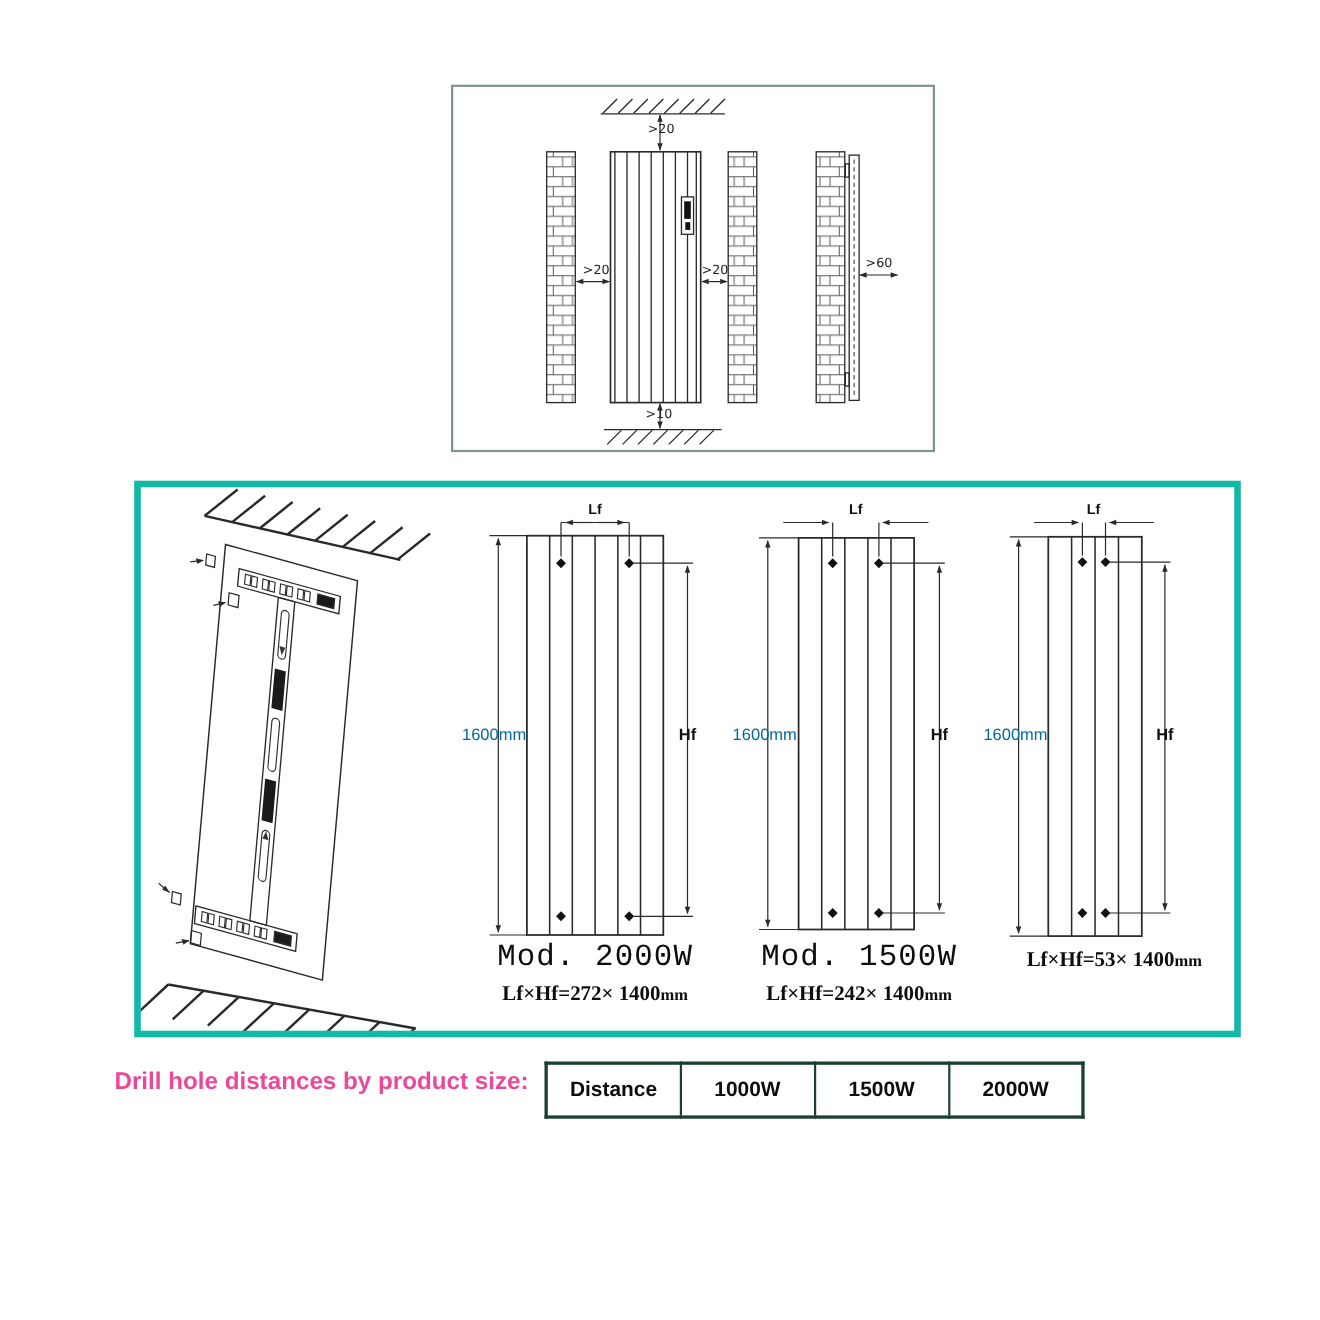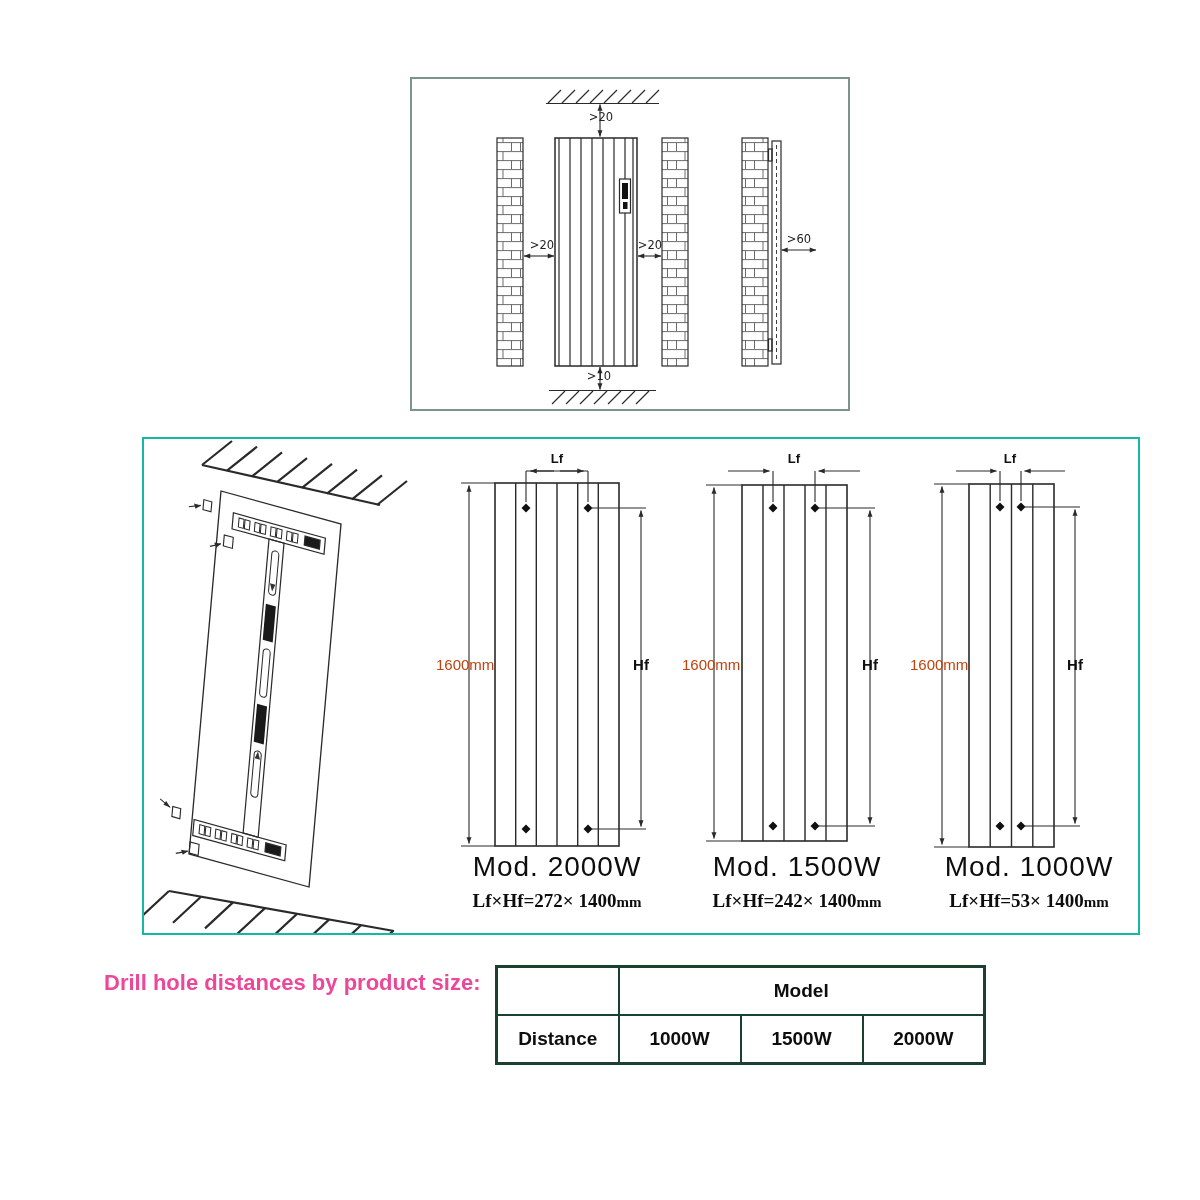--- a/index.html
+++ b/index.html
@@ -7,7 +7,7 @@
         font-family:"Liberation Sans",sans-serif;color:#111;margin-top:44px;}
   .box{position:absolute;background:#fff;}
   #clearance-box{left:410px;top:33px;width:436px;height:330px;border:2px solid #7c948c;}
-  #dimension-box{left:142px;top:393px;width:994px;height:494px;border:2px solid #14b8a6;}
+  #dimension-box{left:122px;top:393px;width:994px;height:494px;border:6px solid #14b8a6;}
   svg{position:absolute;left:0;top:0;}
   .dim{position:absolute;font-size:11.5px;color:#222;white-space:nowrap;
        font-family:"DejaVu Sans",sans-serif;}

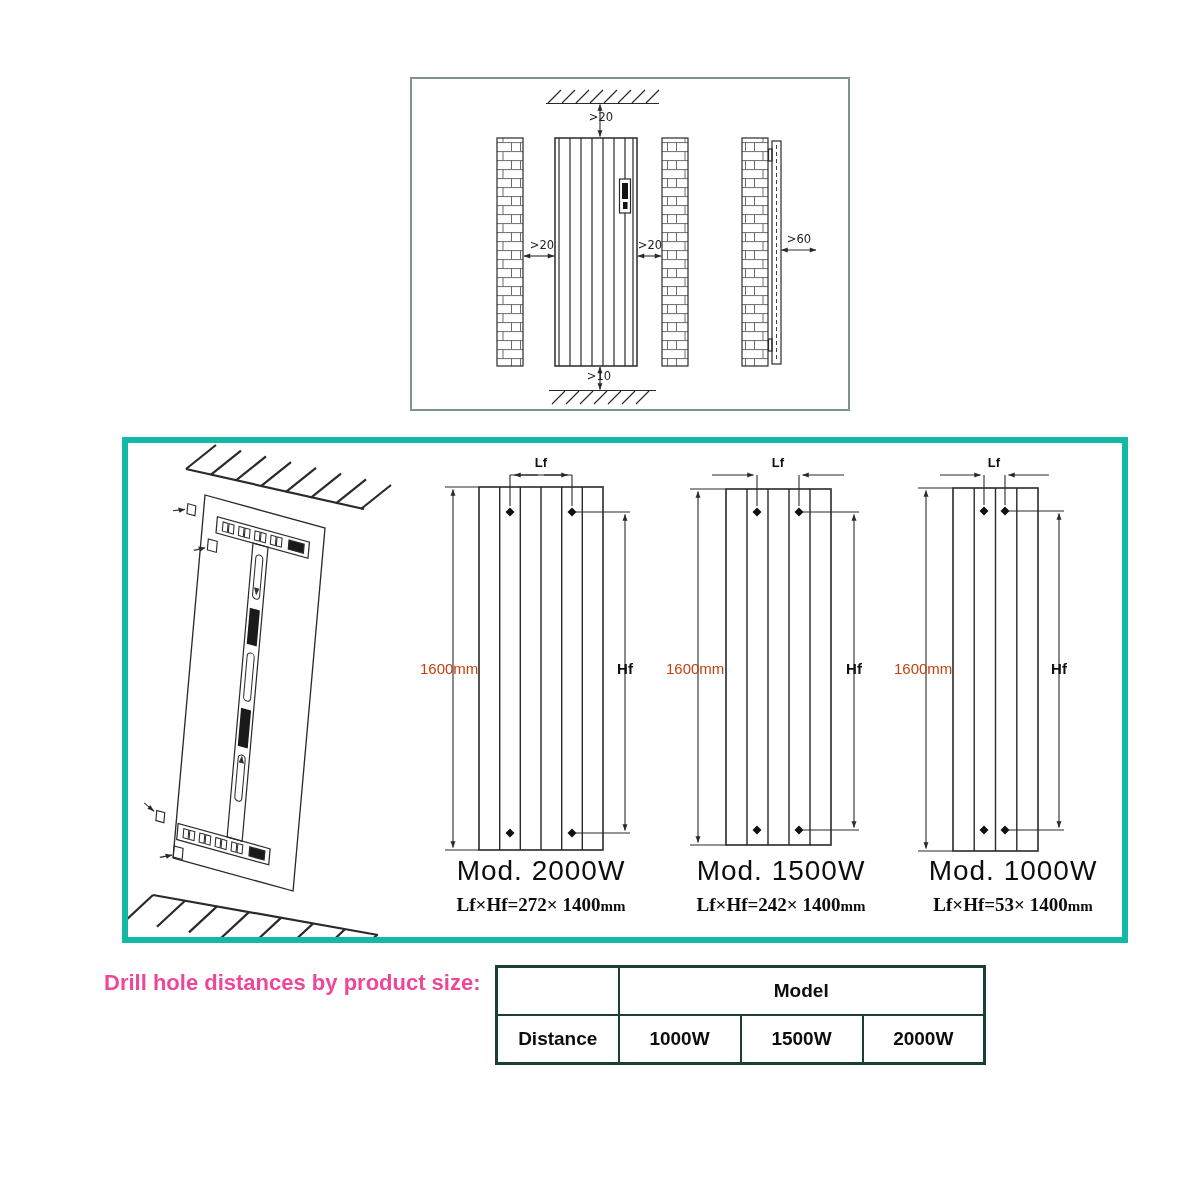--- a/index.html
+++ b/index.html
@@ -12,7 +12,7 @@
   .dim{position:absolute;font-size:11.5px;color:#222;white-space:nowrap;
        font-family:"DejaVu Sans",sans-serif;}
   .cx{transform:translateX(-50%);}
-  .lbl{position:absolute;font-size:15px;color:#c2410c;white-space:nowrap;}
+  .lbl{position:absolute;font-size:15px;color:#0369a1;white-space:nowrap;}
   .lfhf{position:absolute;font-size:13px;font-weight:bold;color:#111;white-space:nowrap;}
   .capblock{position:absolute;width:250px;text-align:center;}
   .model-name{font-family:Liberation Sans, sans-serif;font-size:28px;letter-spacing:1px;color:#0d0d0d;}

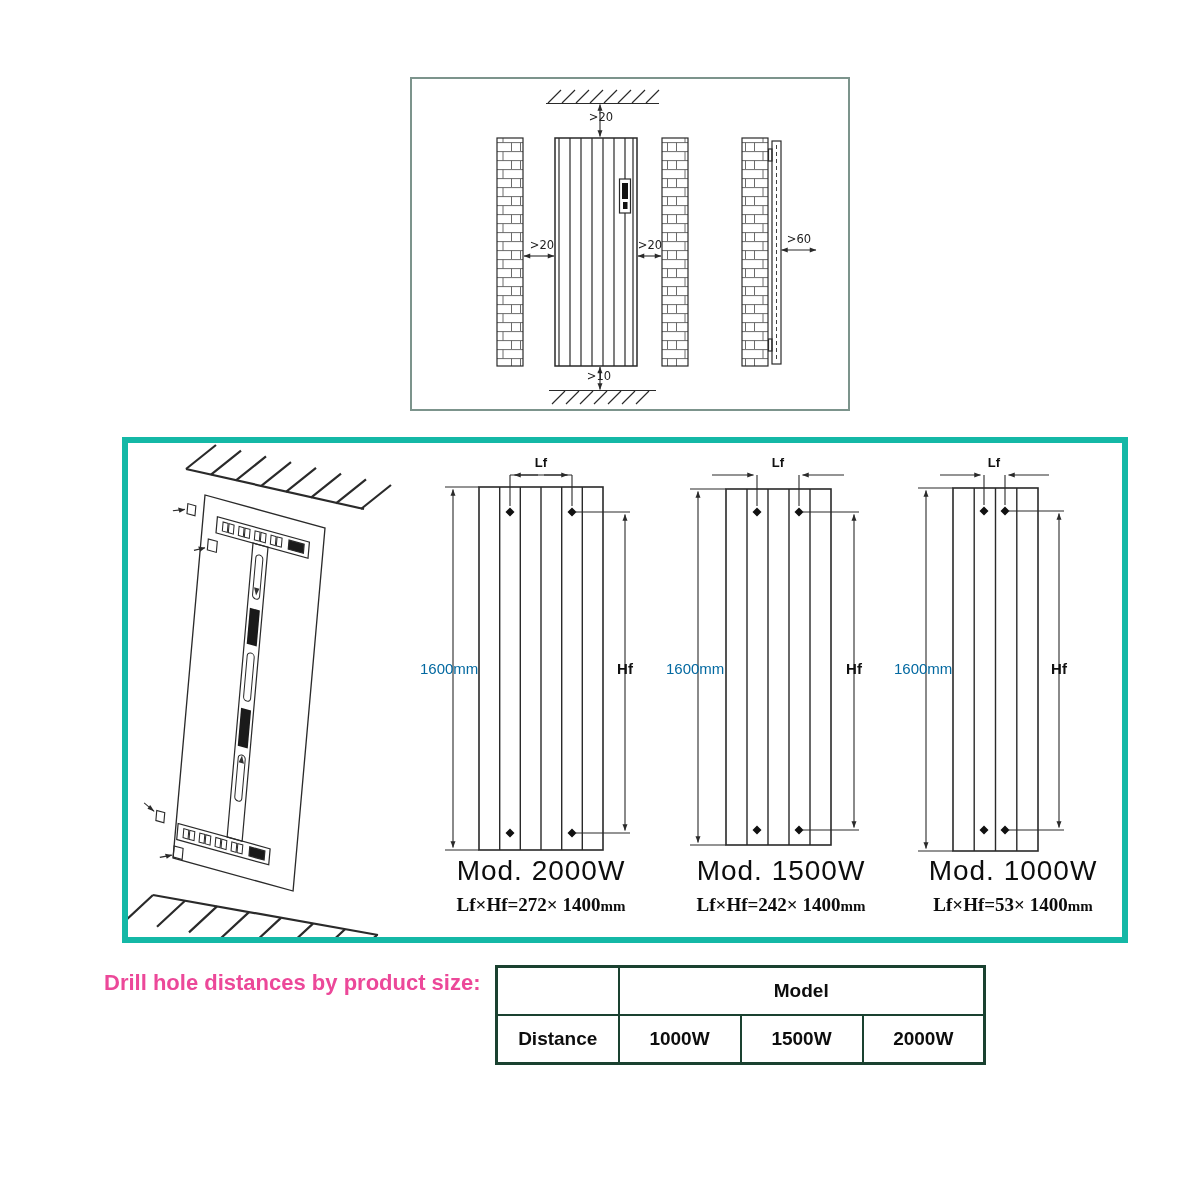--- a/index.html
+++ b/index.html
@@ -15,7 +15,7 @@
   .lbl{position:absolute;font-size:15px;color:#0369a1;white-space:nowrap;}
   .lfhf{position:absolute;font-size:13px;font-weight:bold;color:#111;white-space:nowrap;}
   .capblock{position:absolute;width:250px;text-align:center;}
-  .model-name{font-family:Liberation Sans, sans-serif;font-size:28px;letter-spacing:1px;color:#0d0d0d;}
+  .model-name{font-family:Liberation Mono, monospace;font-size:28px;letter-spacing:1px;color:#0d0d0d;}
   .model-formula{font-family:"Liberation Serif",serif;font-size:19px;font-weight:bold;margin-top:7px;color:#0d0d0d;}
   .model-formula .unit{font-size:15px;}
   #table-title{position:absolute;left:104px;top:926px;font-size:22px;font-weight:bold;color:#ec4899;}

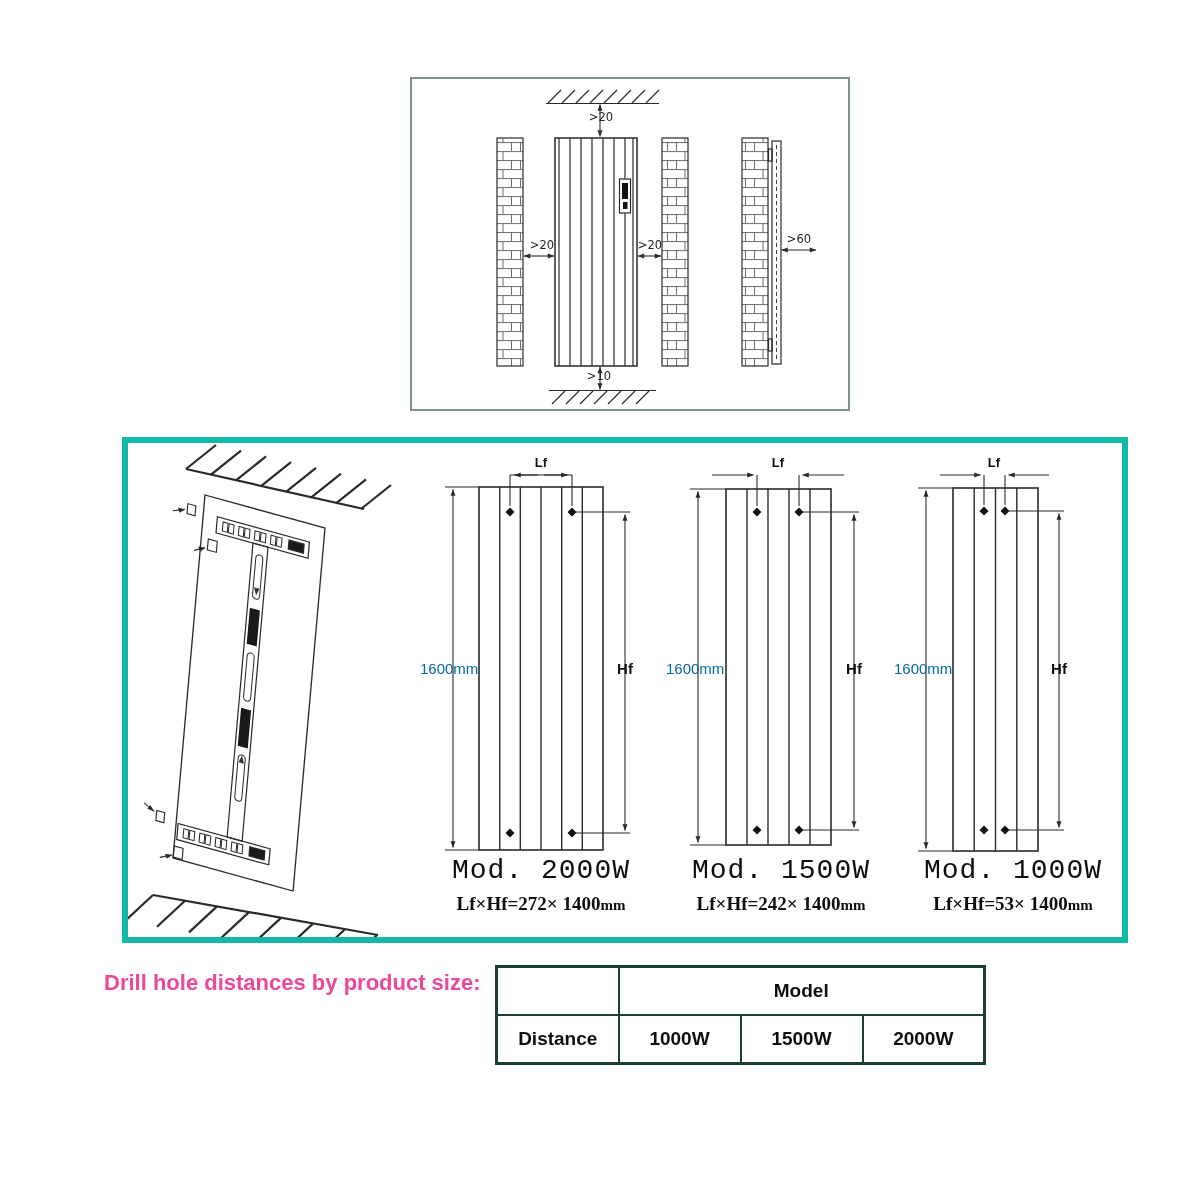--- a/index.html
+++ b/index.html
@@ -202,7 +202,6 @@
       <div class="model-formula"><span>Lf×Hf=242× 1400</span><span class="unit">mm</span></div>
     </div>
     <div class="capblock" style="left:760px;top:412px;">
-      <div class="model-name">Mod. 1000W</div>
       <div class="model-formula"><span>Lf×Hf=53× 1400</span><span class="unit">mm</span></div>
     </div>
   </div>

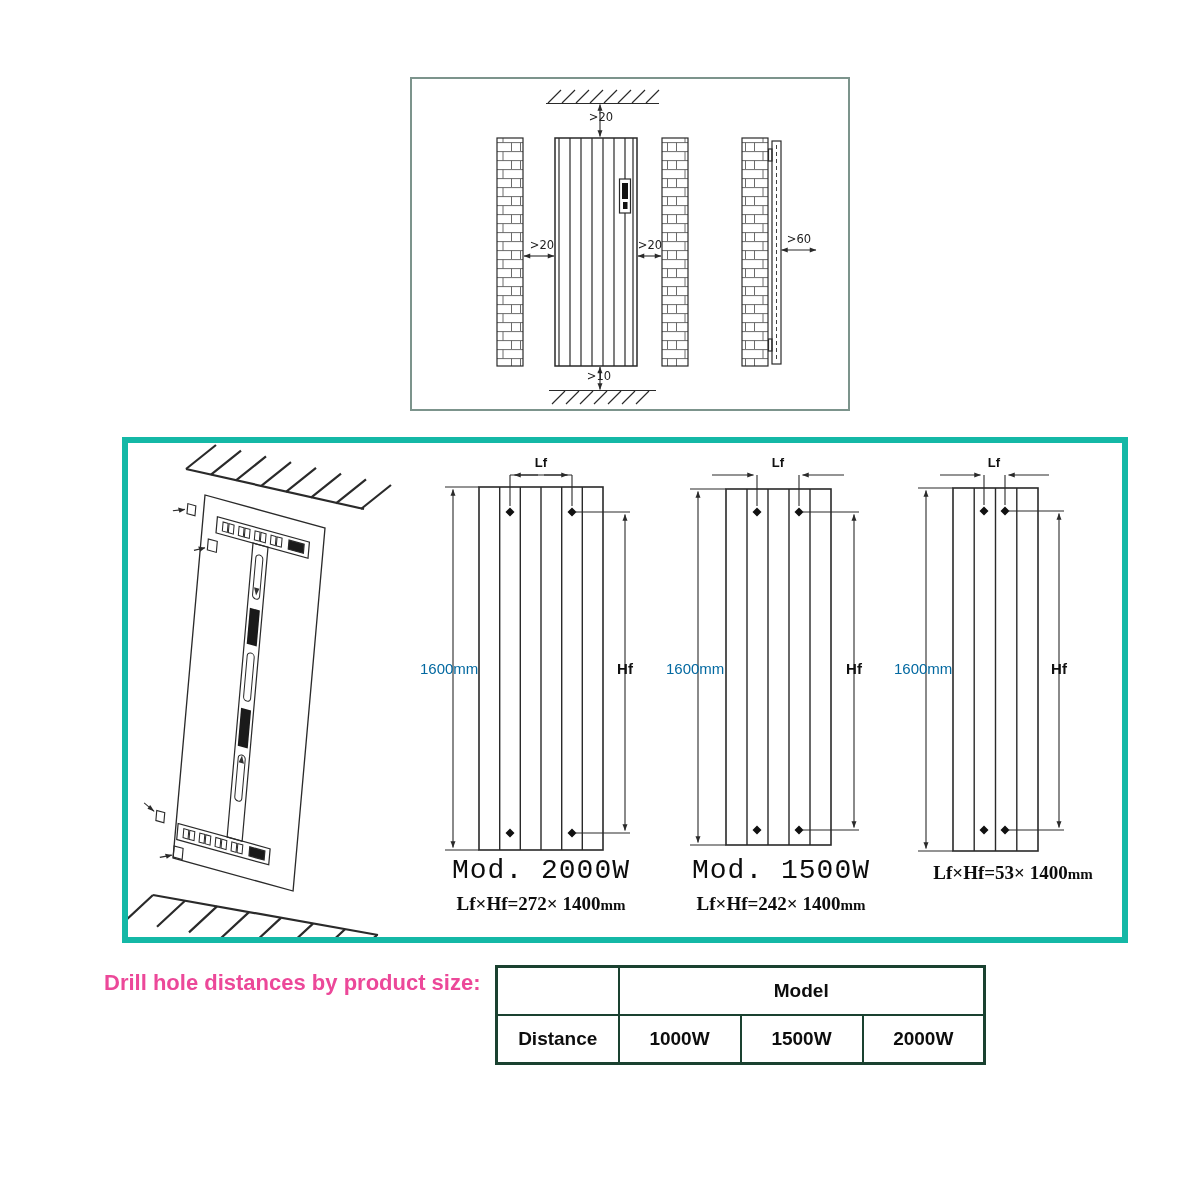--- a/index.html
+++ b/index.html
@@ -210,10 +210,6 @@
 
   <table id="drill-table">
     <tbody>
-        <tr>
-      <td class="th"></td>
-      <td class="th" colspan="3">Model</td>
-    </tr>
     <tr>
       <td class="th">Distance</td>
       <td class="th">1000W</td>

